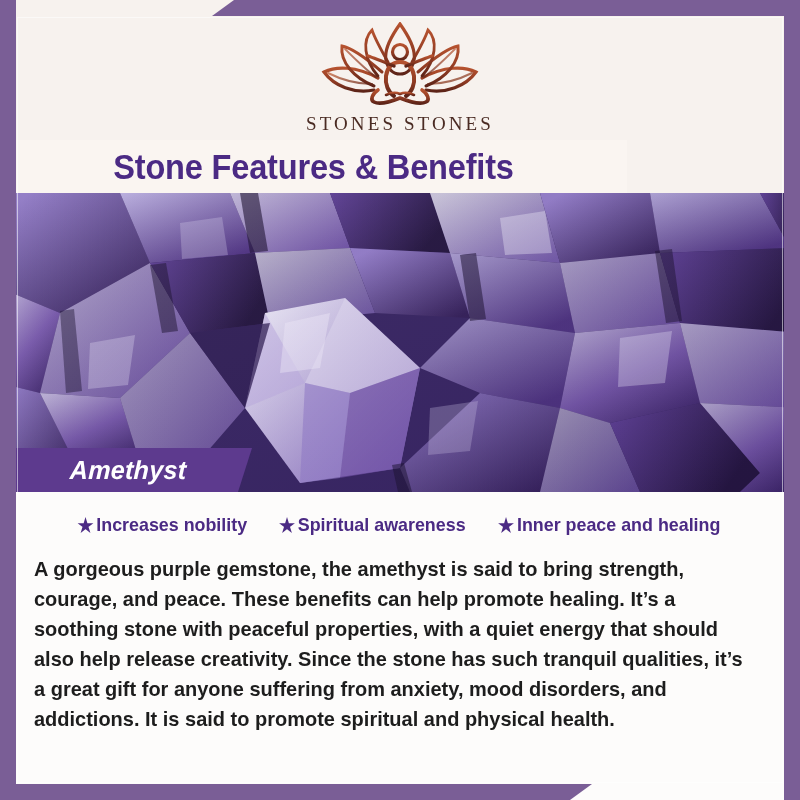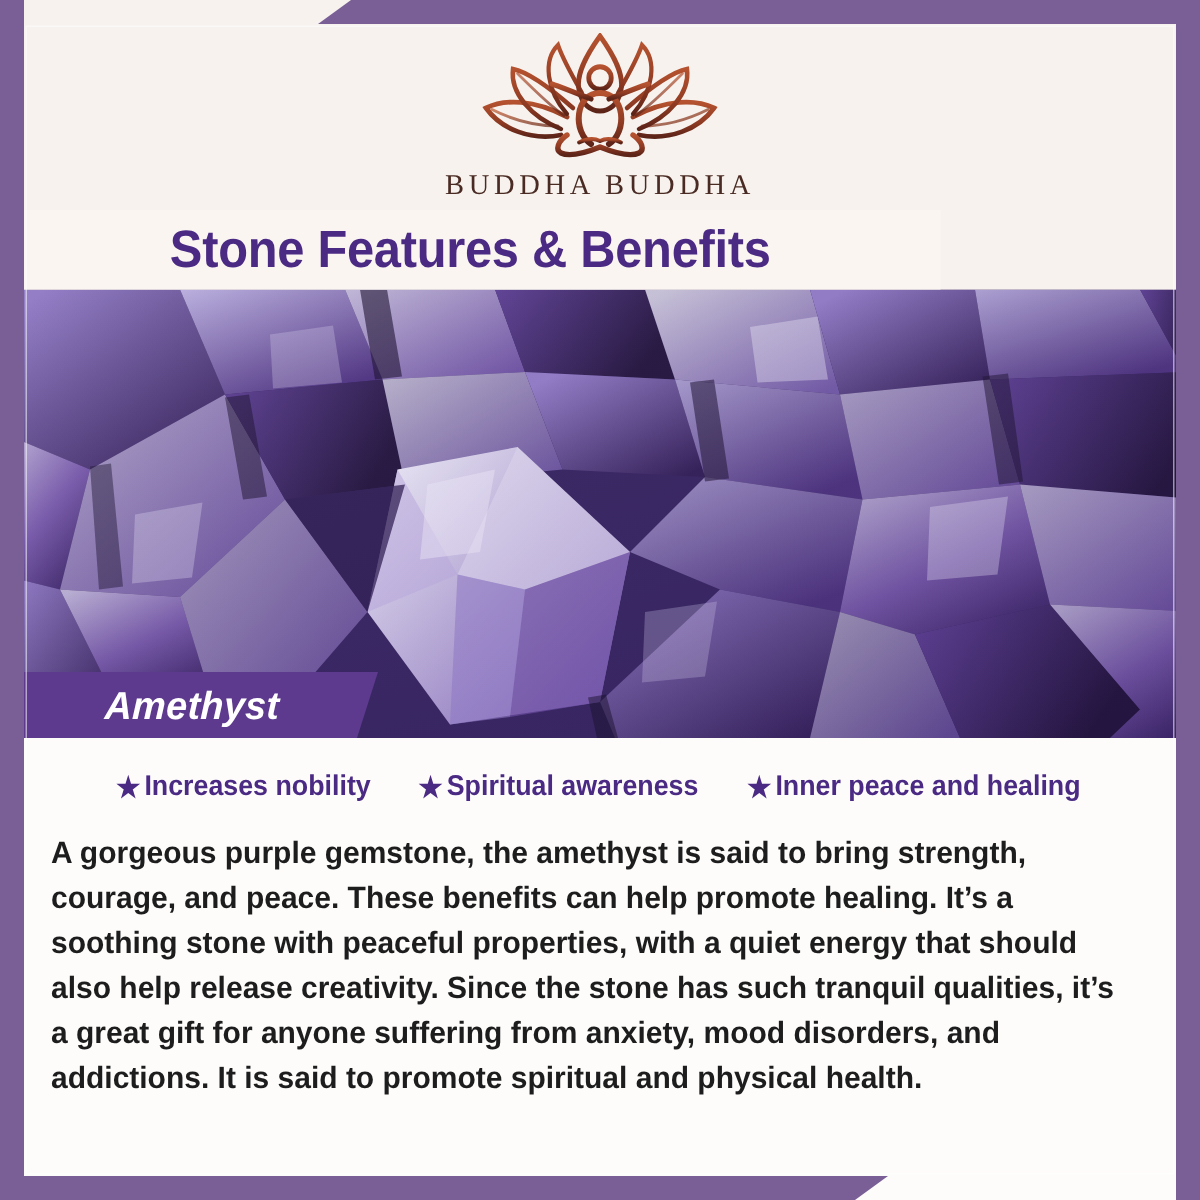--- a/index.html
+++ b/index.html
@@ -246,7 +246,7 @@
           <path d="M70 73 C76 70 80 70 84 72 C88 70 92 70 98 73" stroke-width="2.6"></path>
         </g>
       </svg>
-      <div class="logo-word">BUDDHA BUDDHA</div>
+      <div class="logo-word">STONES STONES</div>
     </div>
   </div>
 

